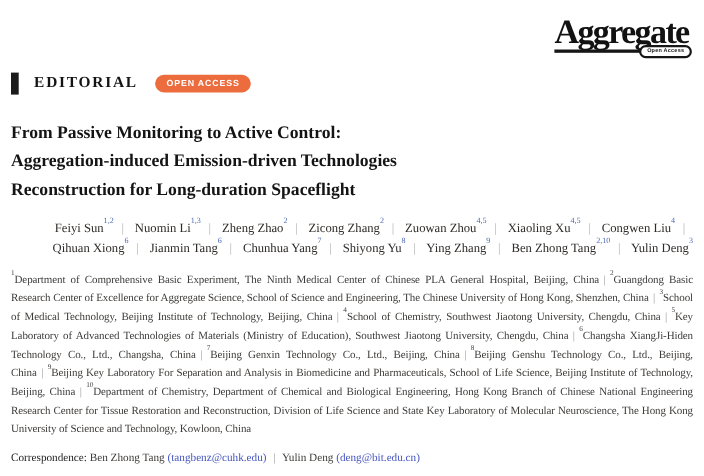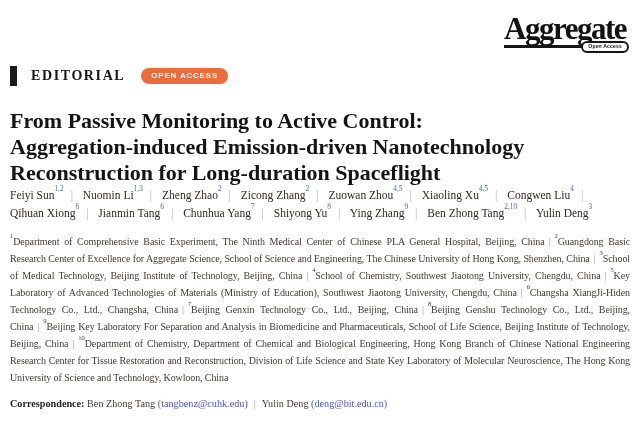--- a/index.html
+++ b/index.html
@@ -41,7 +41,7 @@
   }
 
   
-  .title { margin-top:22px; font-size:22px; font-weight:bold; line-height:26px; color:#141414; }
+  .title { margin-top:22px; font-size:16px; font-weight:bold; line-height:26px; color:#141414; }
 
   
   .authors { font-size:11.5px; line-height:18px; color:var(--text-dark,#2e2b28); }

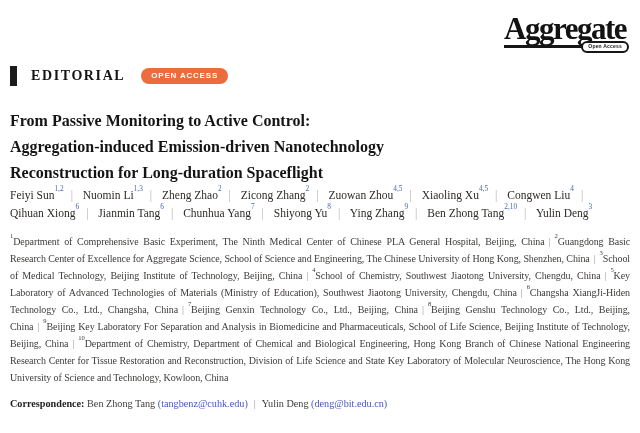--- a/index.html
+++ b/index.html
@@ -87,7 +87,7 @@
 
   <h1 class="title" id="title">
       <div class="title-line">From Passive Monitoring to Active Control:</div>
-      <div class="title-line">Aggregation-induced Emission-driven Nanotechnology</div>
+      <div class="title-line">Aggregation-induced Emission-driven Technologies</div>
       <div class="title-line">Reconstruction for Long-duration Spaceflight</div>
     </h1>
 

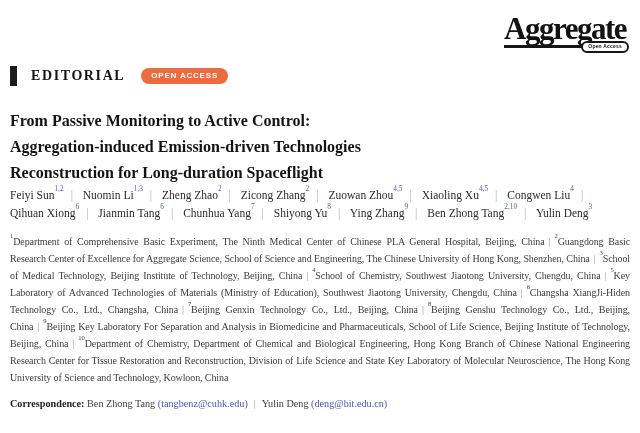--- a/index.html
+++ b/index.html
@@ -44,7 +44,7 @@
   .title { margin-top:22px; font-size:16px; font-weight:bold; line-height:26px; color:#141414; }
 
   
-  .authors { font-size:11.5px; line-height:18px; color:var(--text-dark,#2e2b28); }
+  .authors { margin-top:13px; font-size:11.5px; line-height:18px; color:var(--text-dark,#2e2b28);text-align:right; }
   .author-unit { white-space:nowrap; }
   .author-name { color:var(--text-dark,#2e2b28); }
   .authors sup { font-size:64%; line-height:0; position:relative; top:-0.45em; color:var(--sup-blue,#4A67B2); }

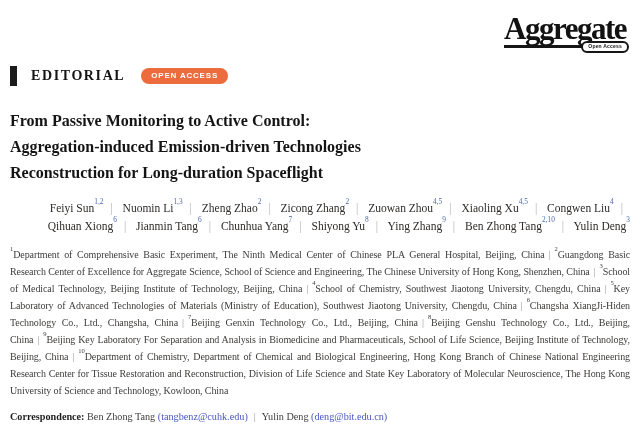--- a/index.html
+++ b/index.html
@@ -60,7 +60,7 @@
 
   
   .corr { margin-top:10px; font-size:10.2px; line-height:16px; color:#3e3c3a; }
-  .corr-label { font-weight:bold; color:#1e1e1e; }
+  .corr-label { font-weight:normal; color:#1e1e1e; }
   .corr-email { color:var(--link-blue,#4656C0); }
   .email-link { color:var(--link-blue,#4656C0); text-decoration:none; cursor:pointer; }
   .corr-sep { color:#999999; margin:0 6px; }

